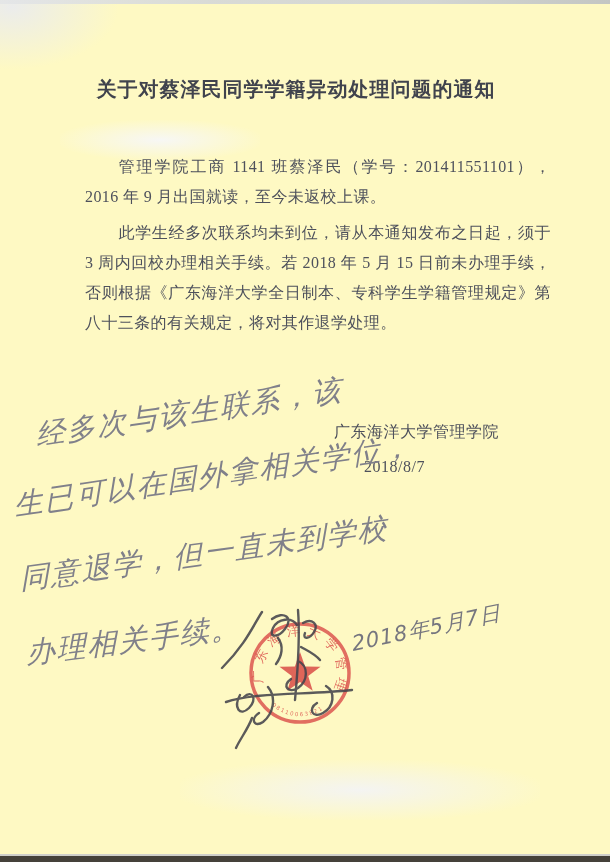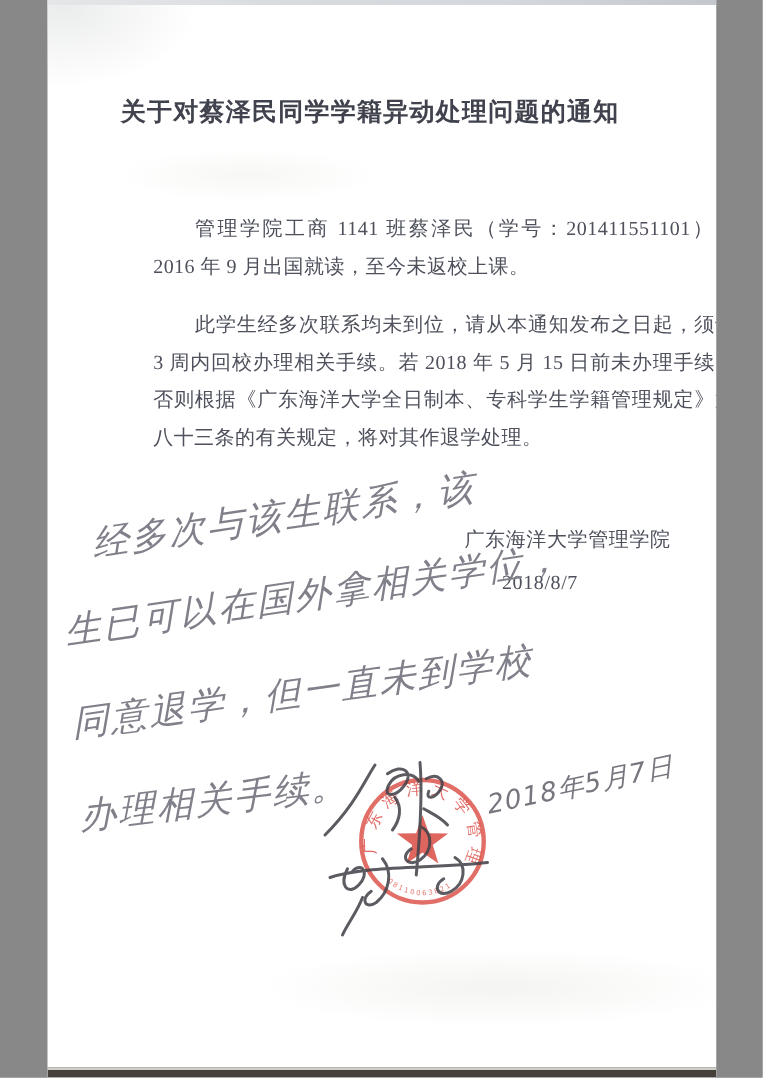--- a/index.html
+++ b/index.html
@@ -4,10 +4,9 @@
 <style>
   html,body{margin:0;padding:0;background:#888;}
   .page{
-    position:relative;width:498px;height:862px;margin:0 auto;
-    background:#ffffff;overflow:hidden;
+    position:relative;width:610px;height:862px;margin:0 auto;
+    background:#fef9c3;overflow:hidden;
     font-family:"Liberation Serif","DejaVu Serif",serif;
-    padding-left:37px;
   }
   
   .scan-edge-top{

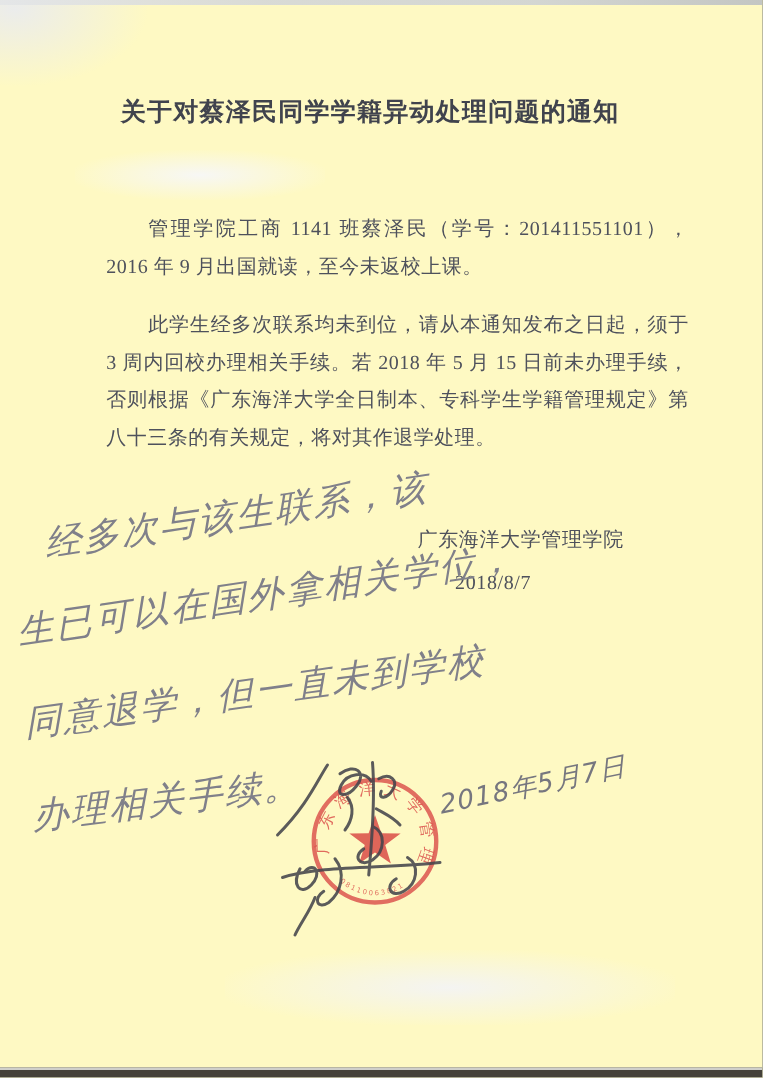--- a/index.html
+++ b/index.html
@@ -42,7 +42,7 @@
     font-size:16px;line-height:30px;color:#4e515c;
     text-align:justify;letter-spacing:.4px;
   }
-  .bodytext p{margin:17px 0 6px 0;text-indent:2.1em;}
+  .bodytext p{margin:0 0 6px 0;text-indent:2.1em;}
   .sig-org{
     position:absolute;left:334px;top:422px;
     font-size:16px;color:#4e515c;letter-spacing:.5px;

